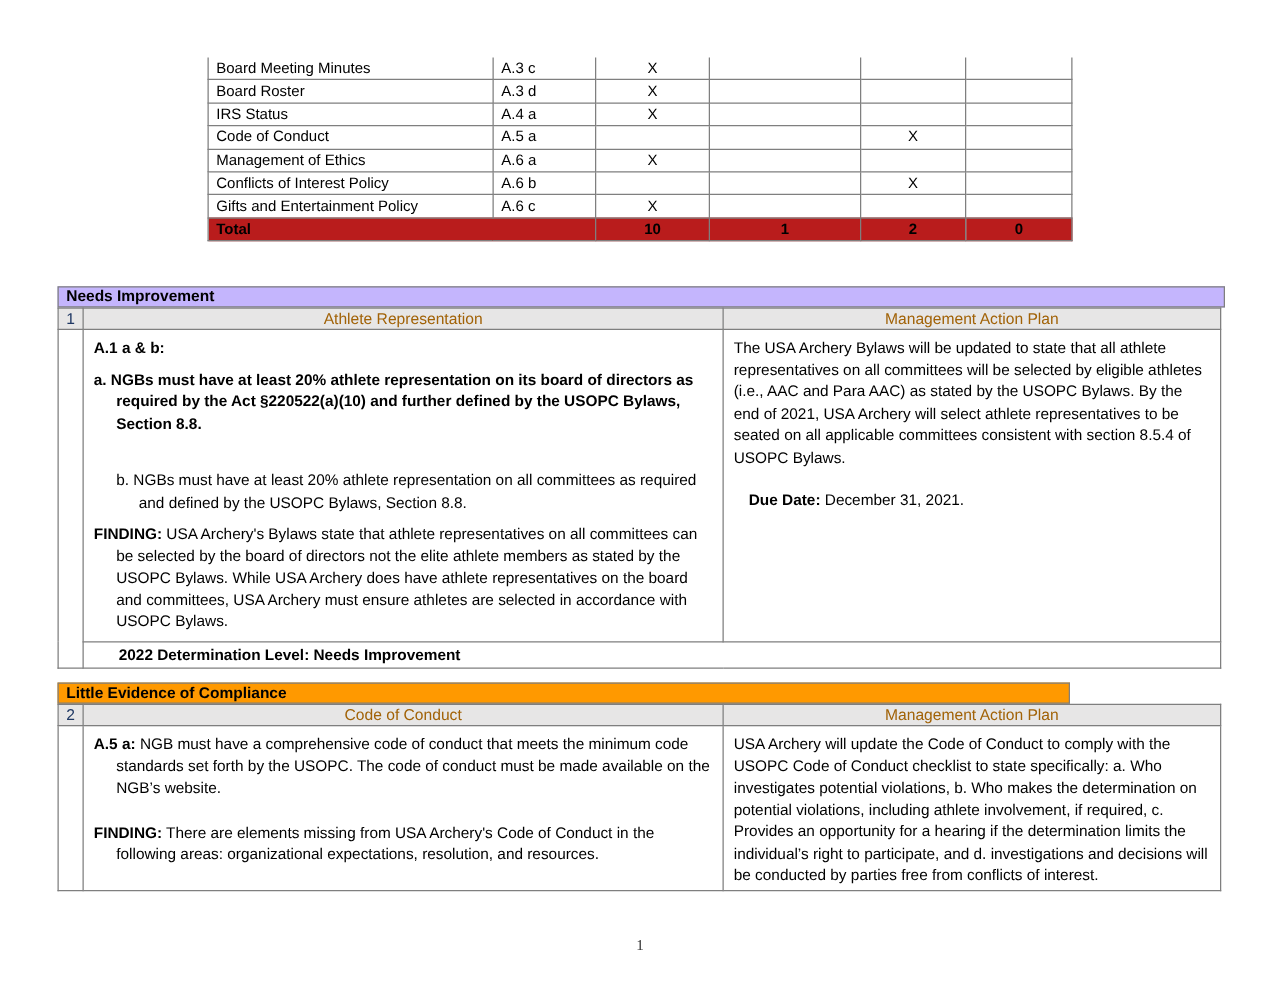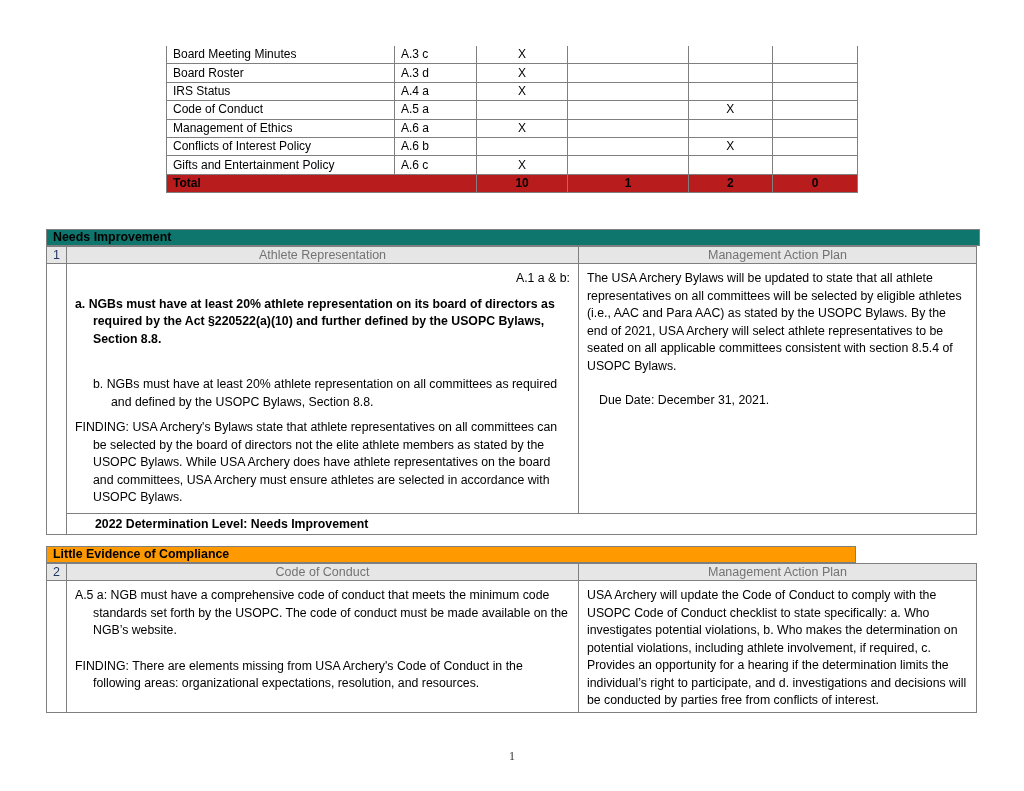--- a/index.html
+++ b/index.html
@@ -131,7 +131,7 @@
     </tbody>
 </table>
 
-<div class="band yellow" style="background: #0f766e;">Needs Improvement</div>
+<div class="band yellow" style="background: #c4b5fd;">Needs Improvement</div>
 <table class="ftable" id="t1">
   <tbody>
       <tr>

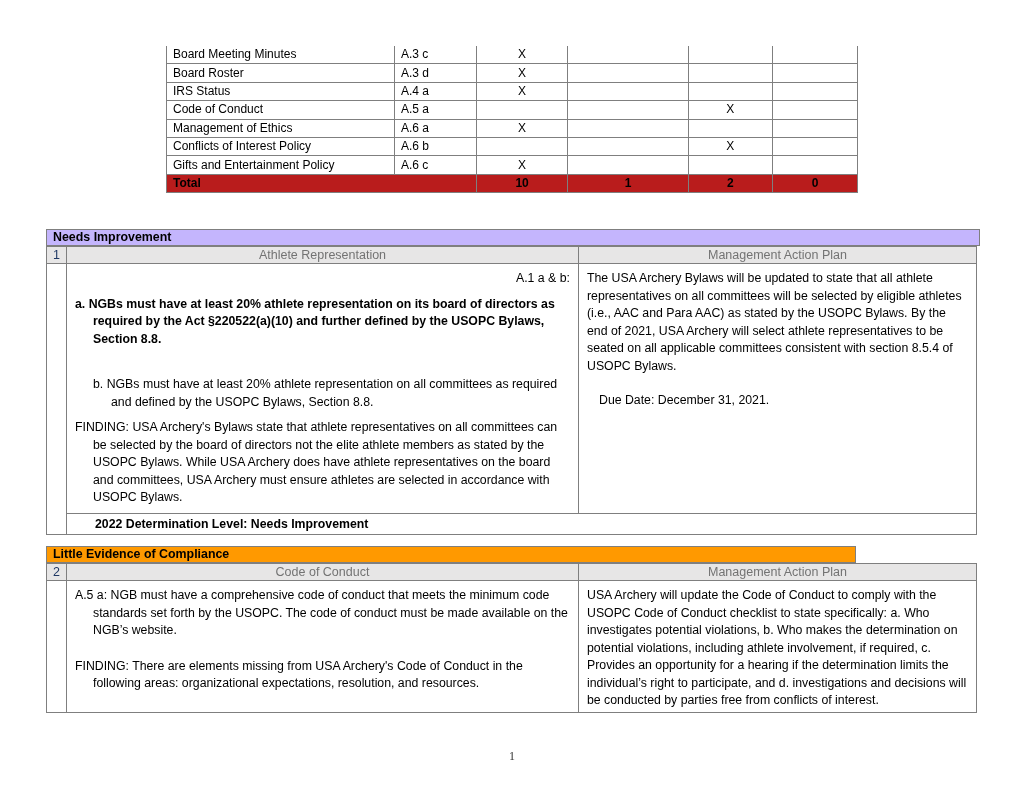--- a/index.html
+++ b/index.html
@@ -41,7 +41,7 @@
   }
   .ftable td { border: 1px solid #7f7f7f; vertical-align: top; padding: 0; }
   .ftable .num { width: 19px; background: #e7e6e6; color: #1f3864; text-align: center; font-size: 12.5px; line-height: 16px; }
-  .ftable .hdr { background: #e7e6e6; color: #737373; text-align: center; font-size: 12.5px; line-height: 16px; height: 16px; }
+  .ftable .hdr { background: #e7e6e6; color: #a16207; text-align: center; font-size: 12.5px; line-height: 16px; height: 16px; }
   .ftable .hdr.left { width: 511px; }
   .ftable .blank { border-top: none; }
   .ftable .body { padding: 6px 8px 6px 8px; line-height: 17.5px; }

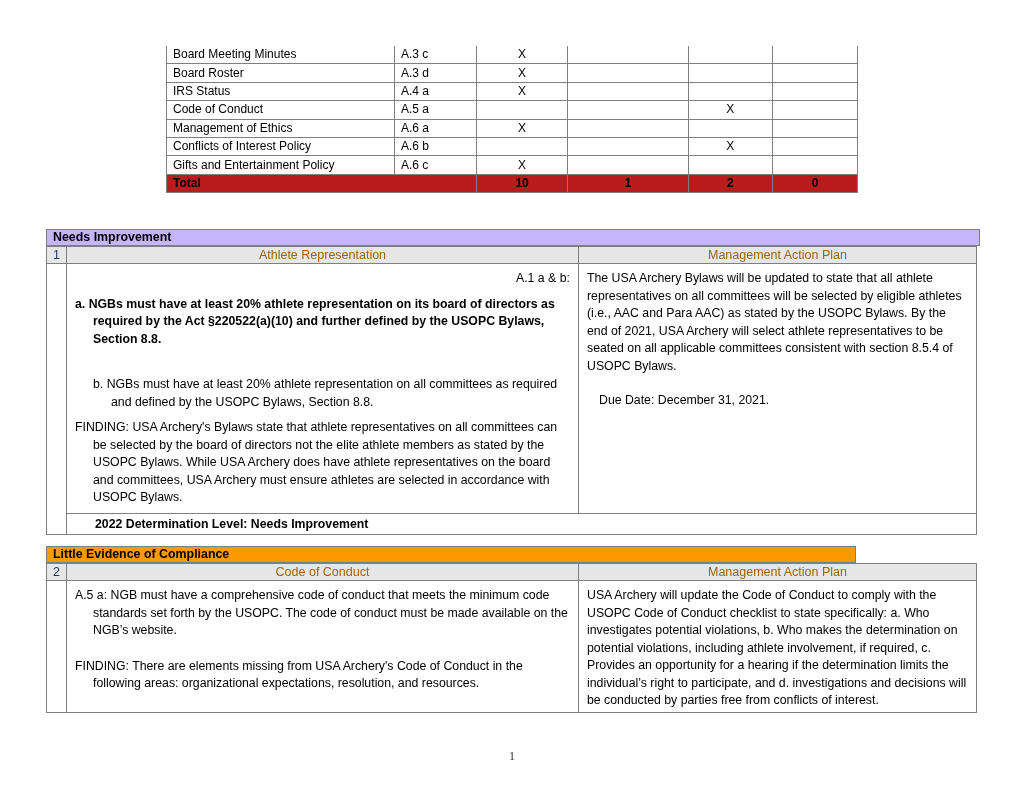--- a/index.html
+++ b/index.html
@@ -49,7 +49,7 @@
   .para { margin: 0 0 8px 0; padding-left: 18px; text-indent: -18px; }
   .para.gap { margin-bottom: 28px; font-weight: bold; }
   .plain { margin: 0 0 17px 0; }
-  .bold { font-weight: normal; text-align: right; }
+  .bold { font-weight: bold; }
   .det { font-weight: bold; padding: 3px 6px 2px 28px !important; line-height: 15px; border-left: 1px solid #7f7f7f; margin-top: 48px; }
 
   #t1 { top: 246px; }

